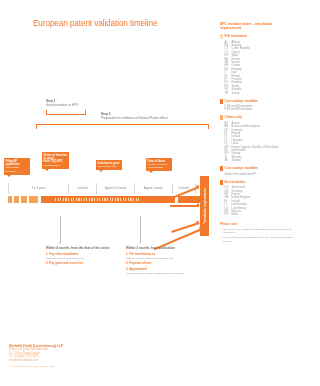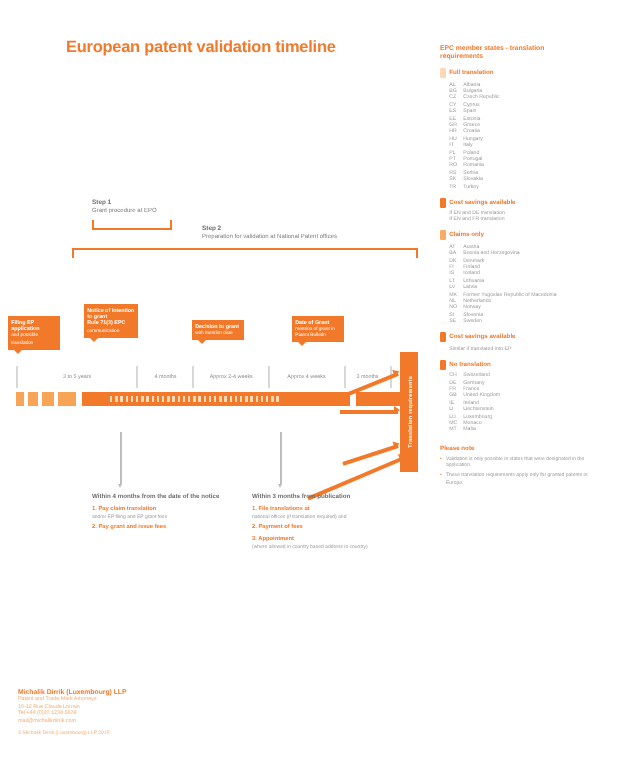--- a/index.html
+++ b/index.html
@@ -15,7 +15,7 @@
   
   #title {
     position: absolute; left: 9px; top: 19px;
-    font-size: 8.2px; font-weight: bold;
+    font-size: 8.2px; font-weight: normal;
     color: #f2792a; letter-spacing: -0.1px; padding-left: 24px;
   }
 

